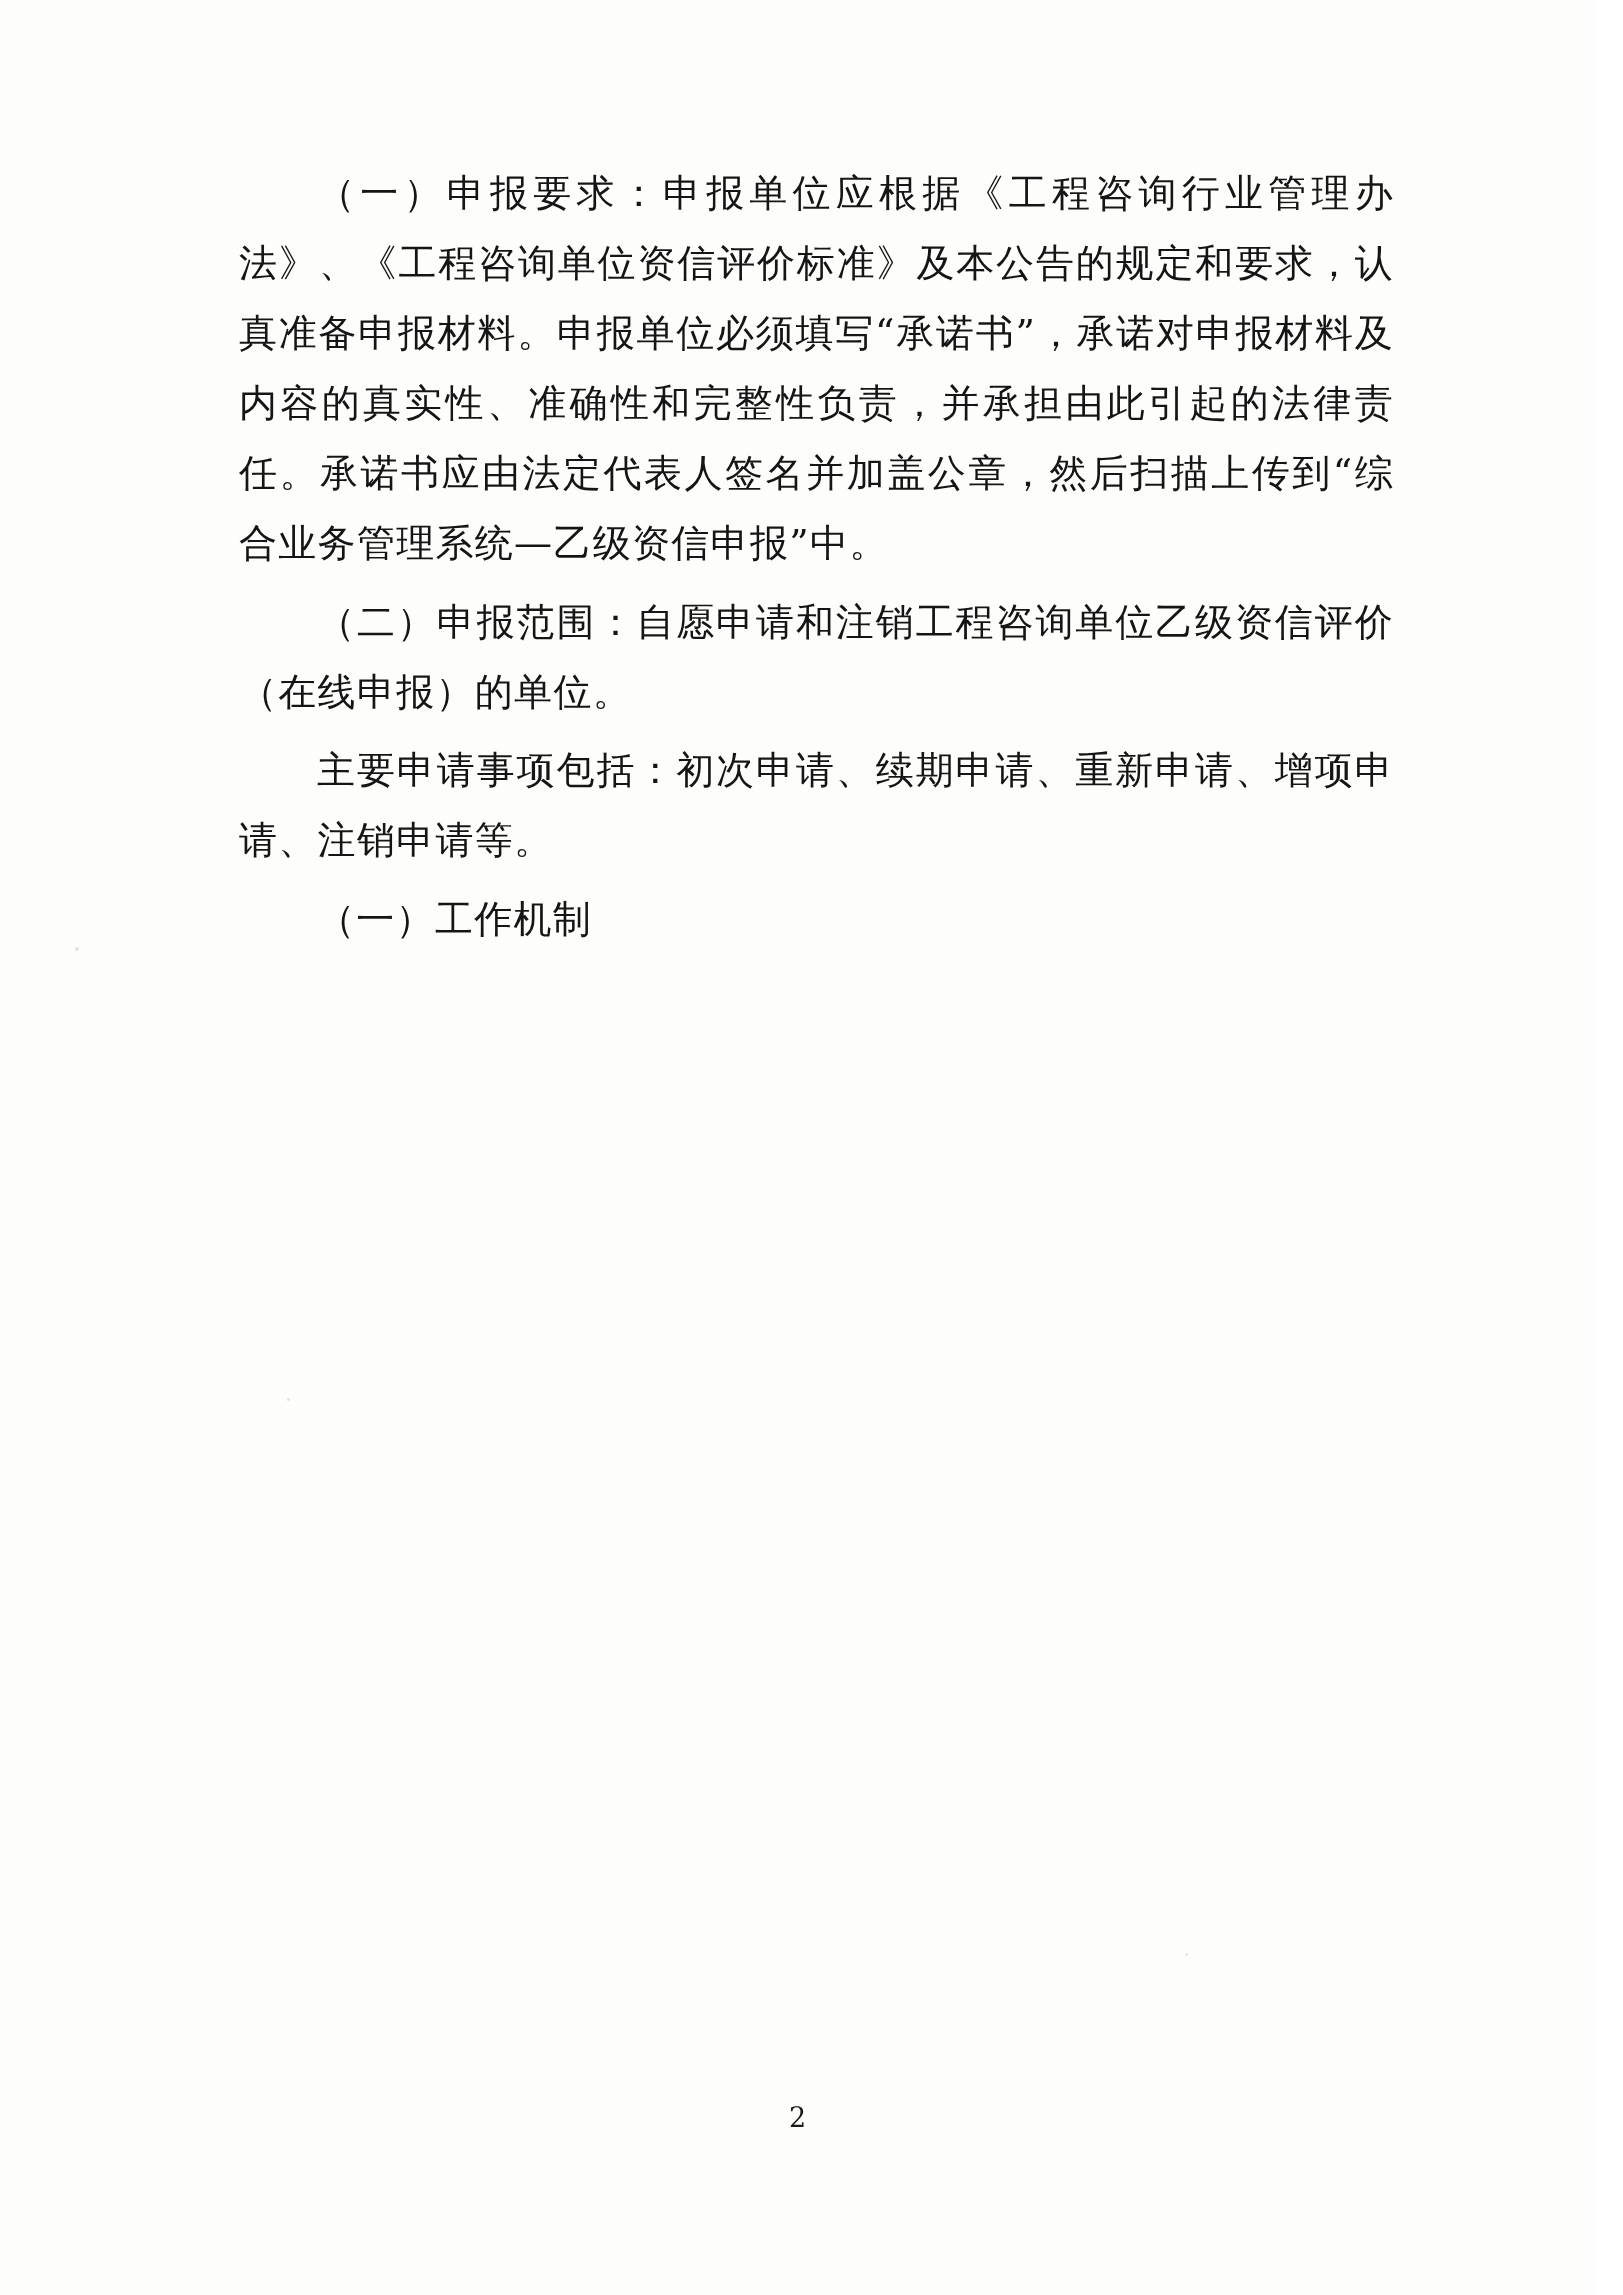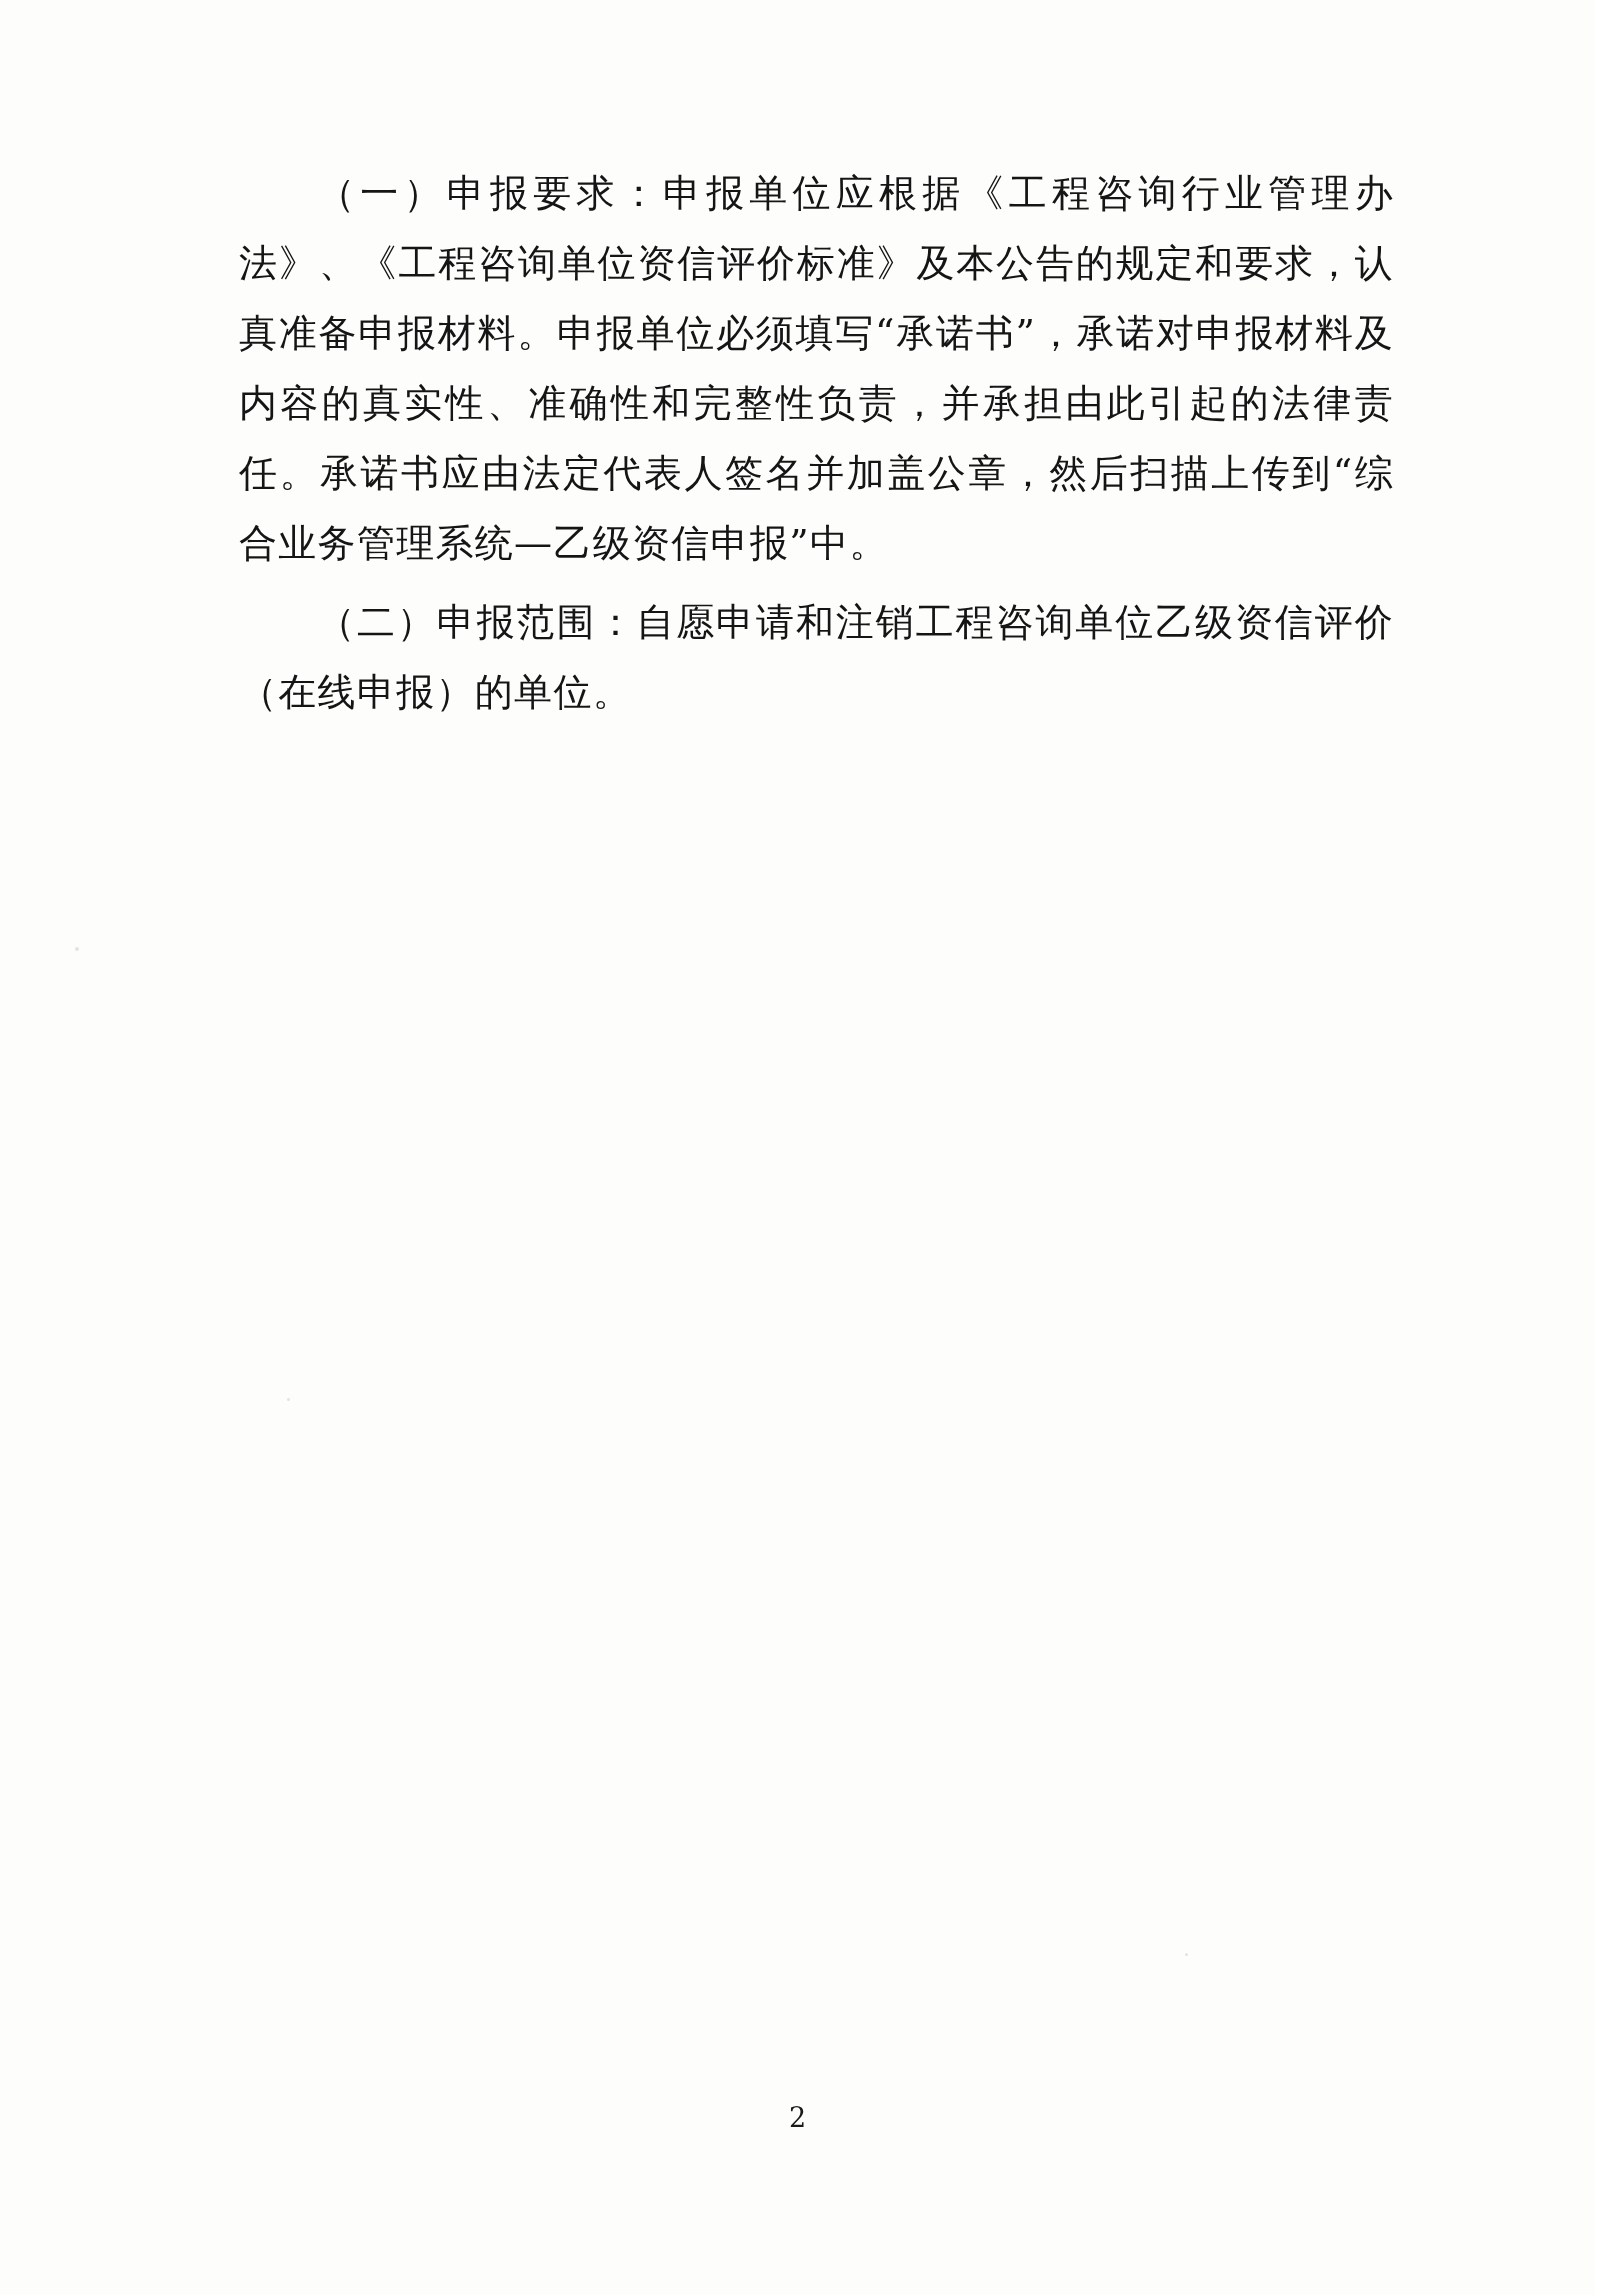--- a/index.html
+++ b/index.html
@@ -72,6 +72,7 @@
   <div class="content">
     <p class="para indent">（一）申报要求：申报单位应根据《工程咨询行业管理办法》、《工程咨询单位资信评价标准》及本公告的规定和要求，认真准备申报材料。申报单位必须填写“承诺书”，承诺对申报材料及内容的真实性、准确性和完整性负责，并承担由此引起的法律责任。承诺书应由法定代表人签名并加盖公章，然后扫描上传到“综合业务管理系统—乙级资信申报”中。</p>
     <p class="para indent para-spaced">（二）申报范围：自愿申请和注销工程咨询单位乙级资信评价（在线申报）的单位。</p>
+    <p class="para indent para-spaced">主要申请事项包括：初次申请、续期申请、重新申请、增项申请、注销申请等。</p>
   </div>
 
   <div class="page-number">2</div>

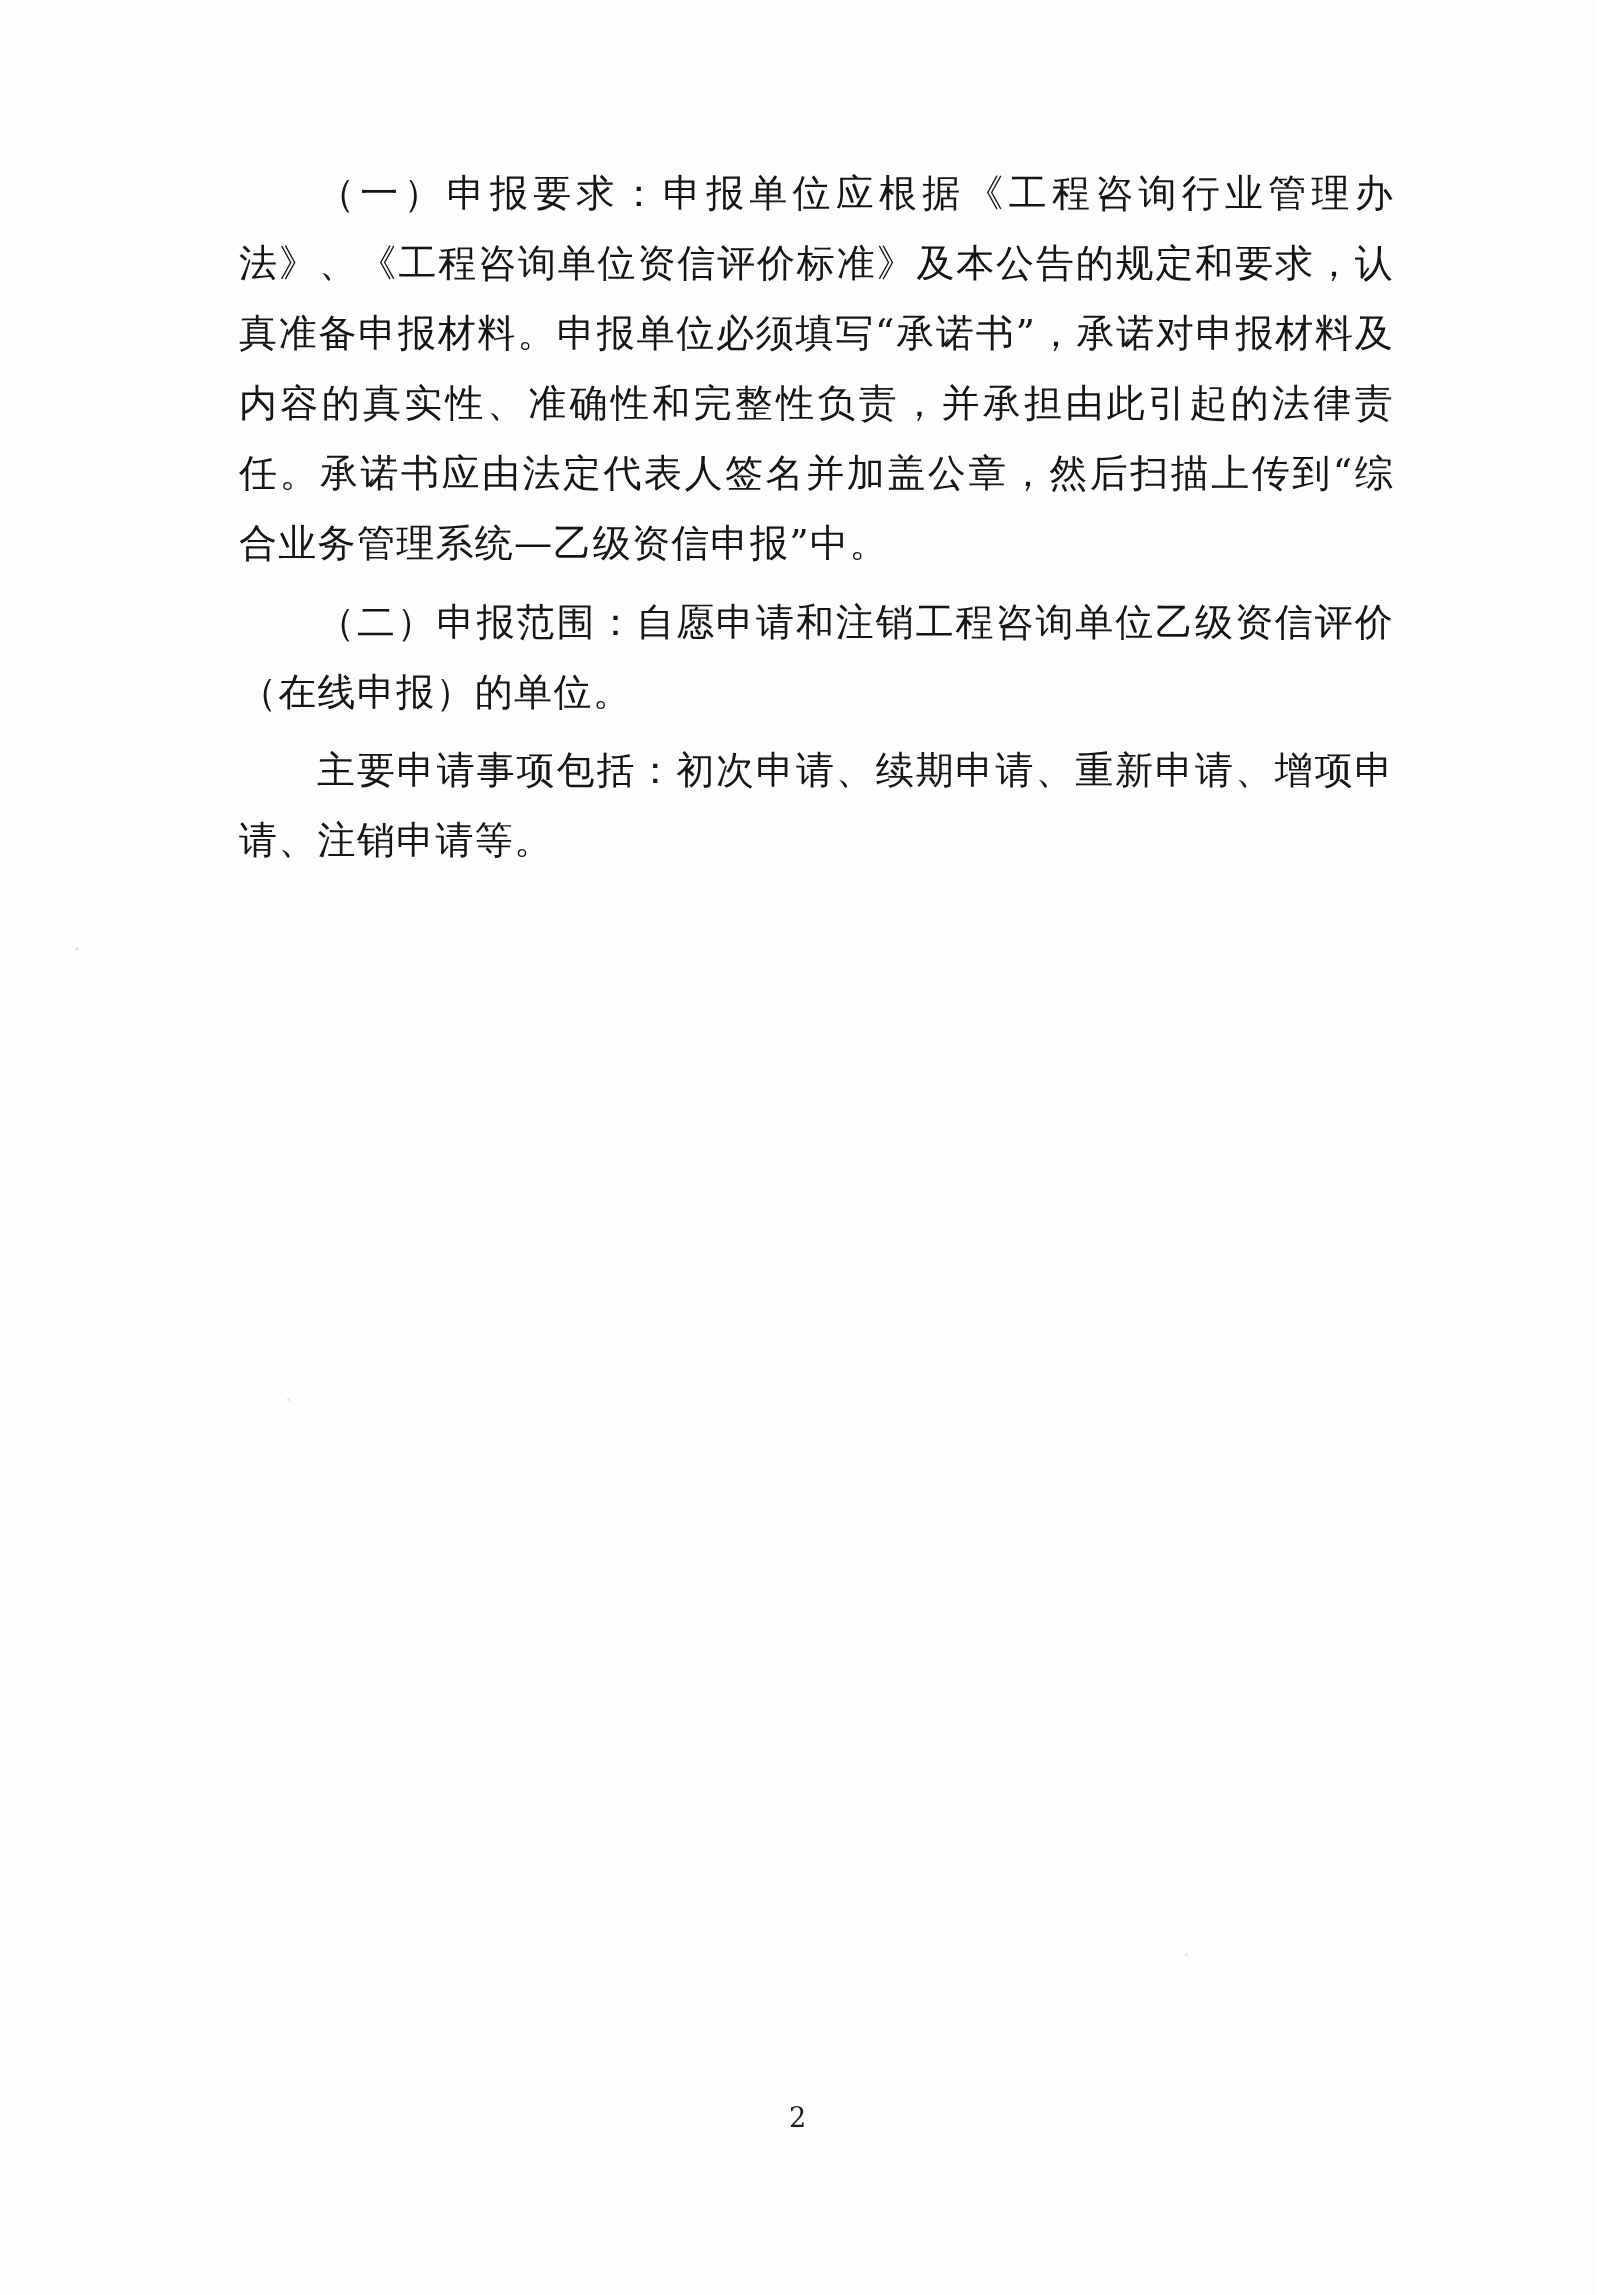--- a/index.html
+++ b/index.html
@@ -73,6 +73,7 @@
     <p class="para indent">（一）申报要求：申报单位应根据《工程咨询行业管理办法》、《工程咨询单位资信评价标准》及本公告的规定和要求，认真准备申报材料。申报单位必须填写“承诺书”，承诺对申报材料及内容的真实性、准确性和完整性负责，并承担由此引起的法律责任。承诺书应由法定代表人签名并加盖公章，然后扫描上传到“综合业务管理系统—乙级资信申报”中。</p>
     <p class="para indent para-spaced">（二）申报范围：自愿申请和注销工程咨询单位乙级资信评价（在线申报）的单位。</p>
     <p class="para indent para-spaced">主要申请事项包括：初次申请、续期申请、重新申请、增项申请、注销申请等。</p>
+    <p class="para indent para-spaced">（一）工作机制</p>
   </div>
 
   <div class="page-number">2</div>

